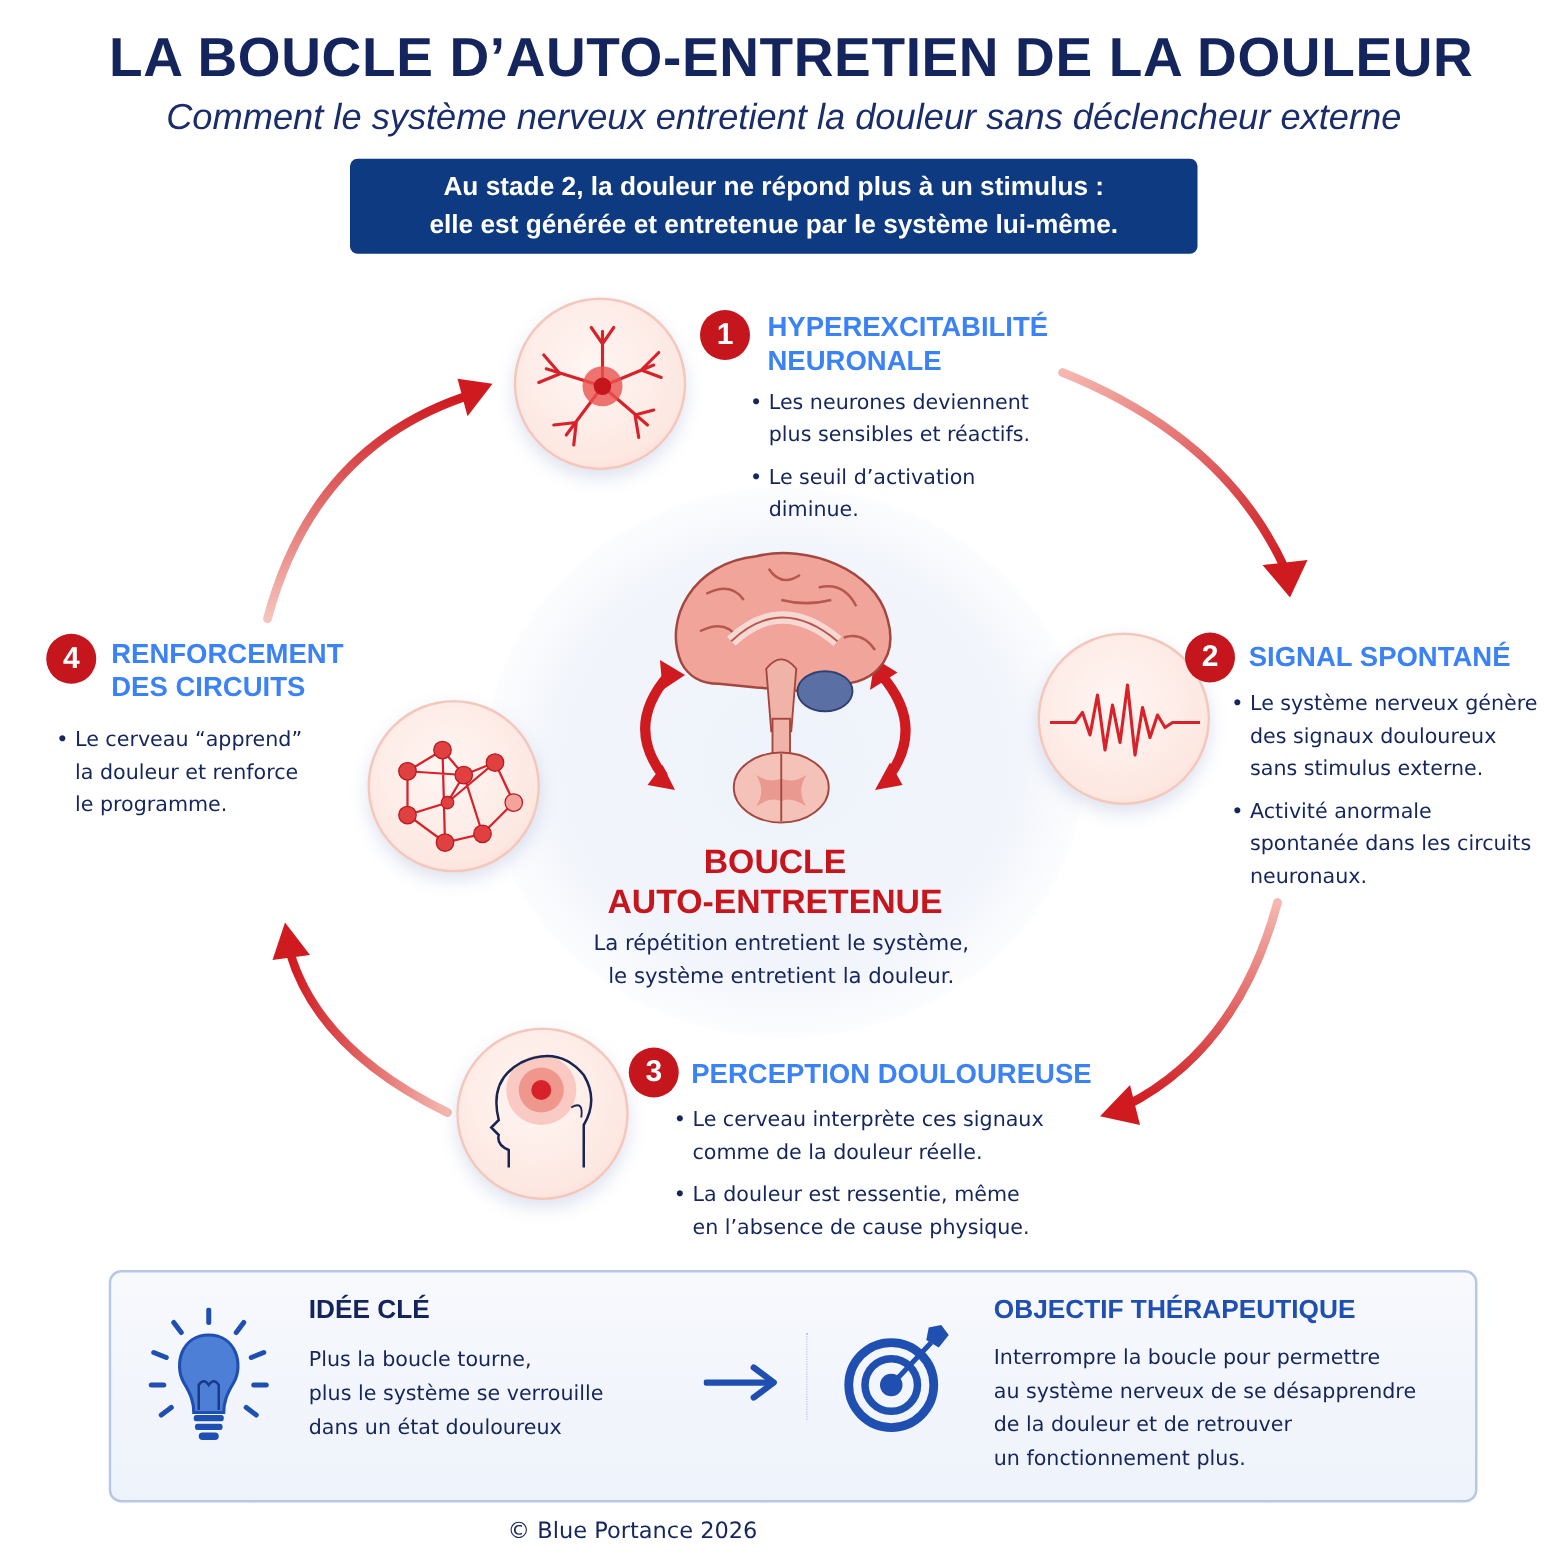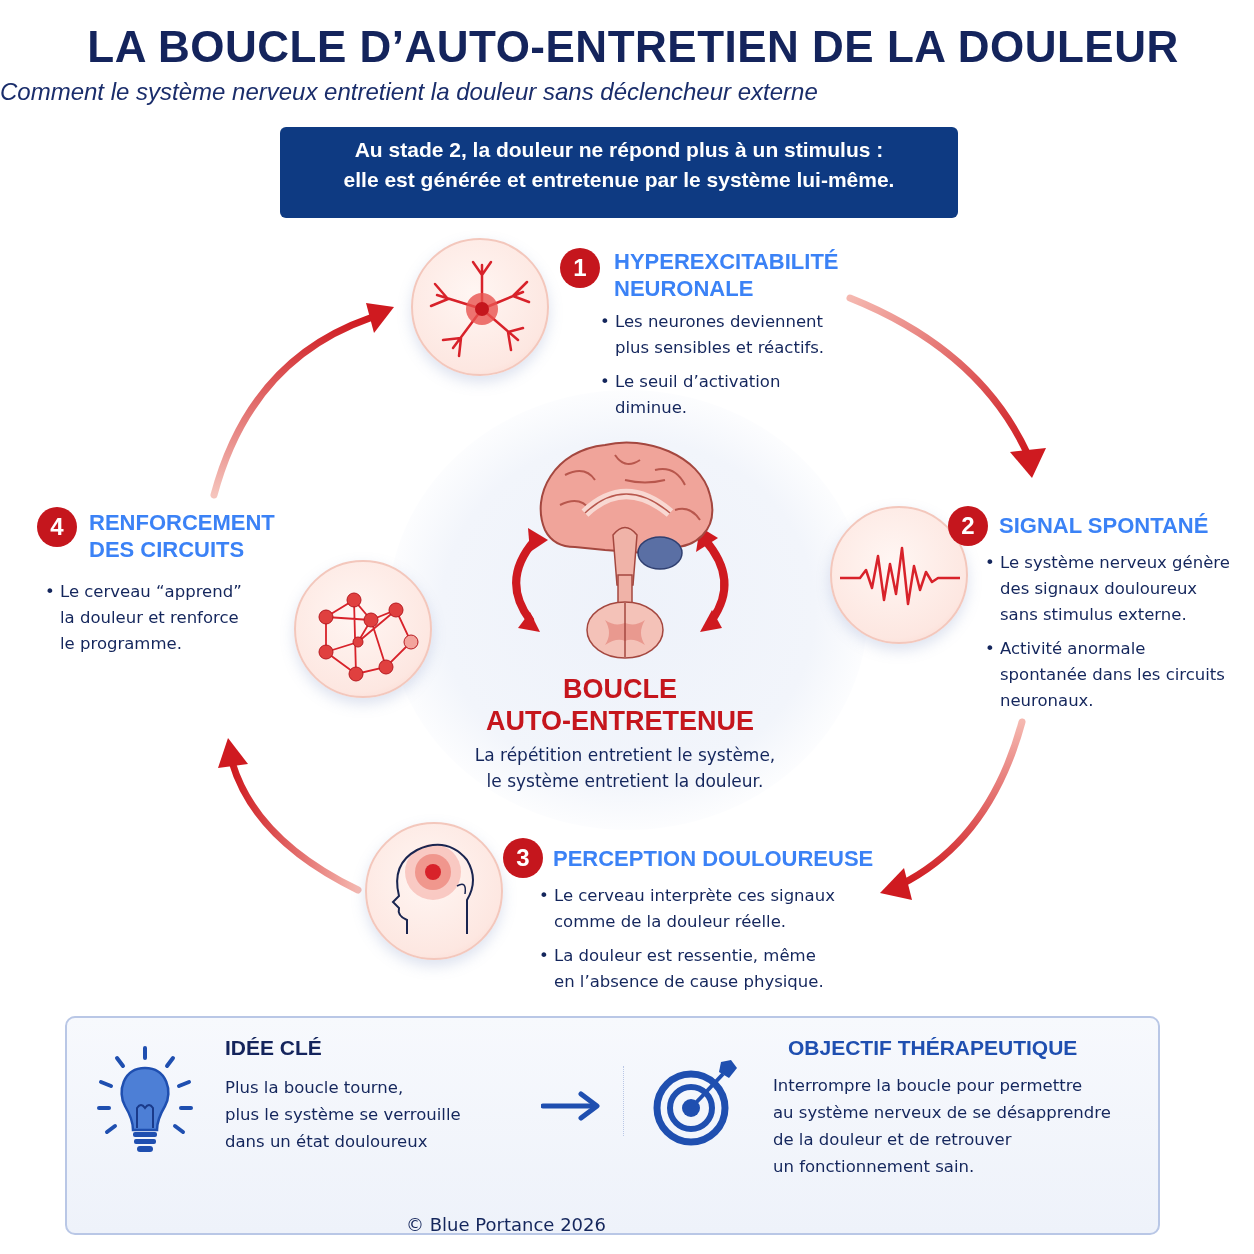--- a/index.html
+++ b/index.html
@@ -8,8 +8,8 @@
 
   .title { position: absolute; left: 0; width: 1254px; top: 22px; text-align: center;
     font-family: "Liberation Sans", sans-serif; font-weight: 700; font-size: 44px; color: #14245c; letter-spacing: 0.5px; padding-left: 12px; }
-  .subtitle { position: absolute; left: 0; width: 1254px; top: 78px; text-align: left;
-    font-family: "Liberation Sans", sans-serif; font-style: italic; font-size: 24px; color: #1a2d6b; }
+  .subtitle { position: absolute; left: 0; width: 1254px; top: 78px; text-align: center;
+    font-family: "Liberation Sans", sans-serif; font-style: italic; font-size: 29px; color: #1a2d6b; }
   .banner { position: absolute; left: 280px; top: 127px; width: 678px; height: 91px; background: #0e3a82;
     border-radius: 6px; color: #fff; text-align: center; font-family: "Liberation Sans", sans-serif; font-weight: 700;
     font-size: 21px; line-height: 30px; padding-top: 8px; }

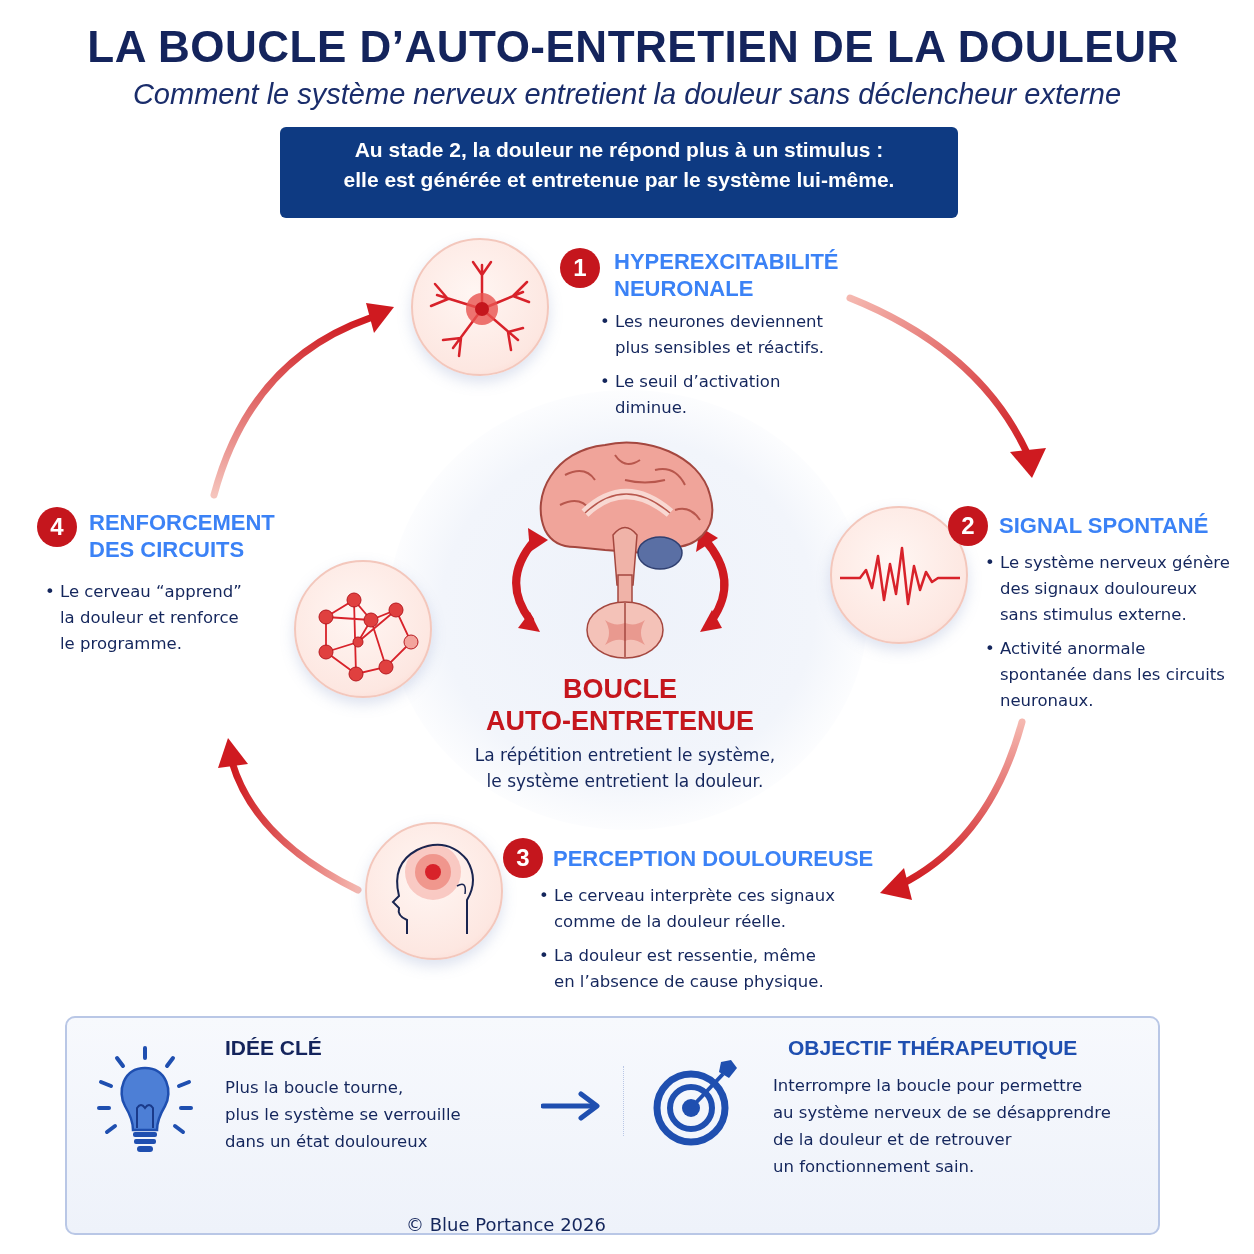--- a/index.html
+++ b/index.html
@@ -10,7 +10,7 @@
     font-family: "Liberation Sans", sans-serif; font-weight: 700; font-size: 44px; color: #14245c; letter-spacing: 0.5px; padding-left: 12px; }
   .subtitle { position: absolute; left: 0; width: 1254px; top: 78px; text-align: center;
     font-family: "Liberation Sans", sans-serif; font-style: italic; font-size: 29px; color: #1a2d6b; }
-  .banner { position: absolute; left: 280px; top: 127px; width: 678px; height: 91px; background: #0e3a82;
+  .banner { position: absolute; left: 280px; top: 127px; width: 678px; height: 76px; background: #0e3a82;
     border-radius: 6px; color: #fff; text-align: center; font-family: "Liberation Sans", sans-serif; font-weight: 700;
     font-size: 21px; line-height: 30px; padding-top: 8px; }
 

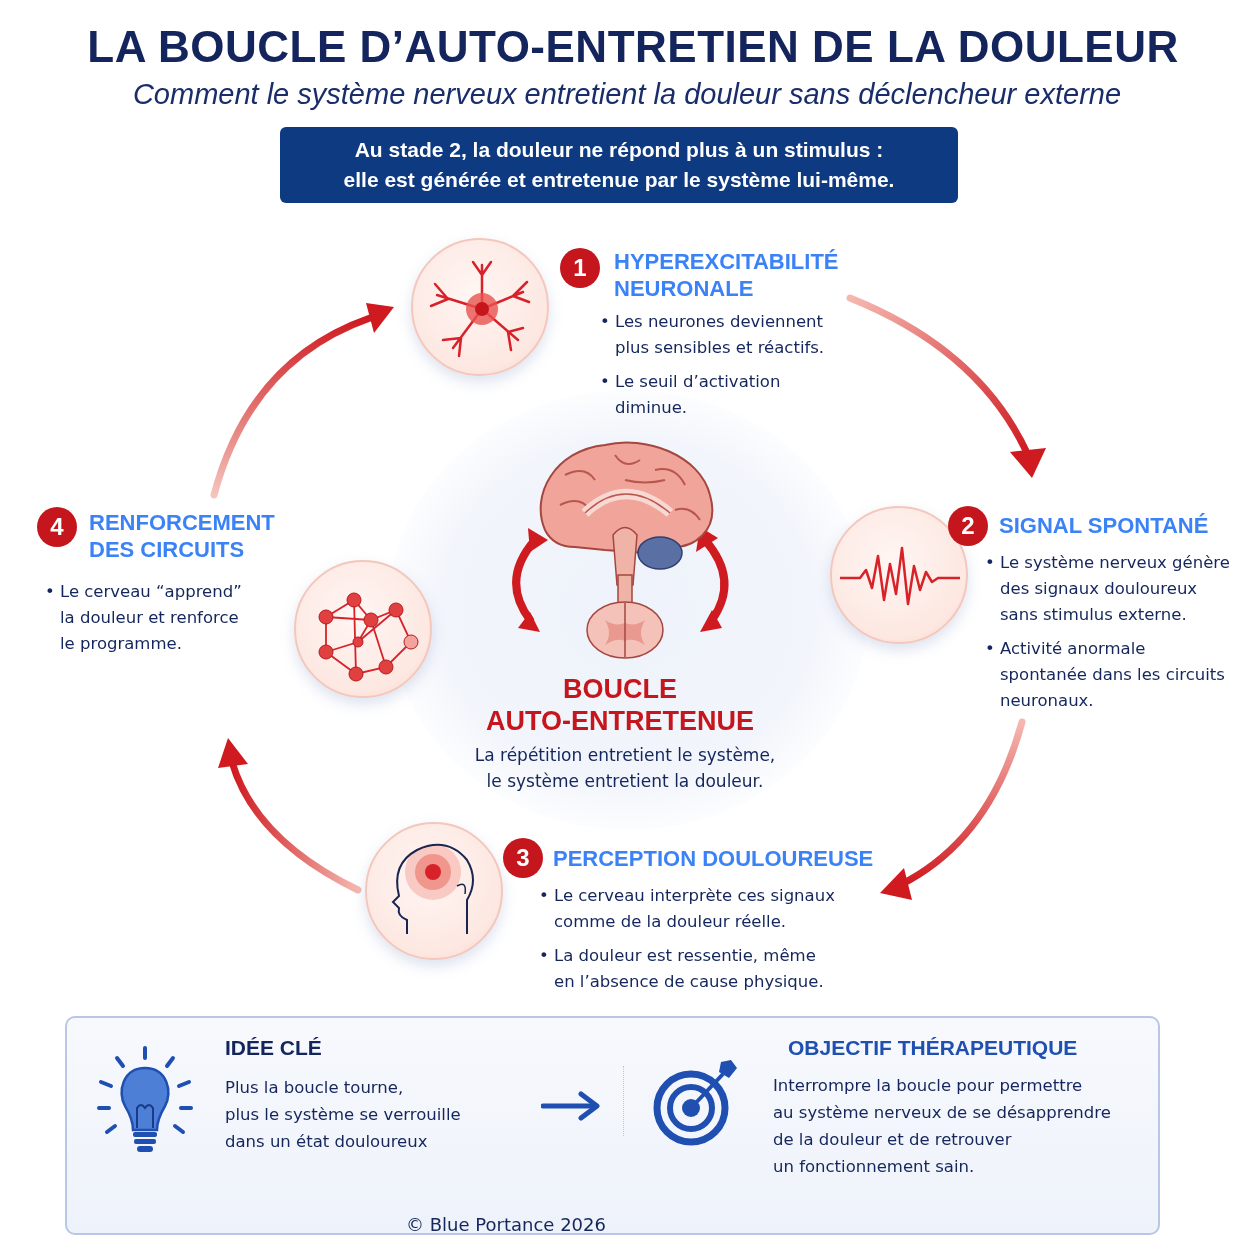--- a/index.html
+++ b/index.html
@@ -35,7 +35,7 @@
   .center-sub { position: absolute; left: 420px; width: 410px; top: 742px; text-align: center; font-size: 17px;
     line-height: 26px; color: #14265c; }
 
-  .bottom-box { position: absolute; left: 65px; top: 1016px; width: 1095px; height: 219px; border: 2px solid #b9c7e6;
+  .bottom-box { position: absolute; left: 87px; top: 1016px; width: 1095px; height: 186px; border: 2px solid #b9c7e6;
     border-radius: 10px; background: linear-gradient(180deg, #f7f9fd 0%, #eef2fa 100%); }
   .box-title { position: absolute; font-family: "Liberation Sans", sans-serif; font-weight: 700; font-size: 21px; }
   .box-text { position: absolute; font-size: 16.5px; line-height: 27px; color: #14265c; }

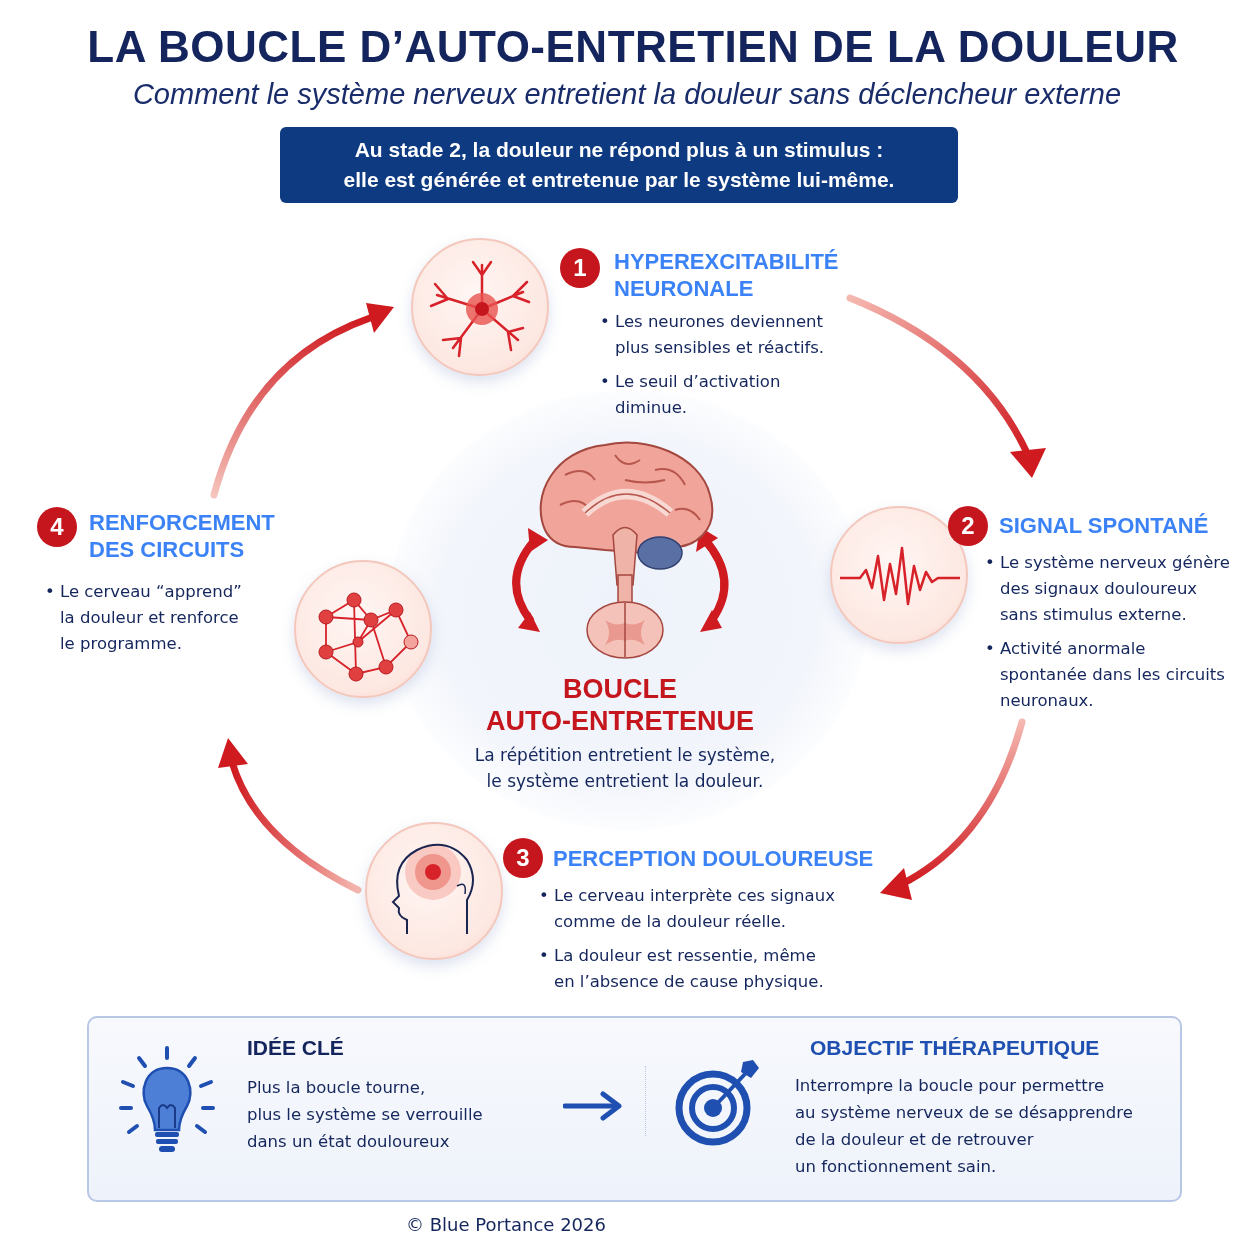--- a/index.html
+++ b/index.html
@@ -244,7 +244,7 @@
     <line x1="40" y1="52" x2="72" y2="18" stroke="#1f4fb0" stroke-width="4"></line>
     <polygon points="70,6 80,4 86,12 78,22 68,16" fill="#1f4fb0"></polygon>
   </svg>
-  <div class="box-title" style="left:706px;top:18px;color:#1f4fb0;margin-left:15px;">OBJECTIF THÉRAPEUTIQUE</div>
+  <div class="box-title" style="left:706px;top:18px;color:#1f4fb0;">OBJECTIF THÉRAPEUTIQUE</div>
   <div class="box-text" style="left:706px;top:54px;">
     <div>Interrompre la boucle pour permettre</div>
     <div>au système nerveux de se désapprendre</div>

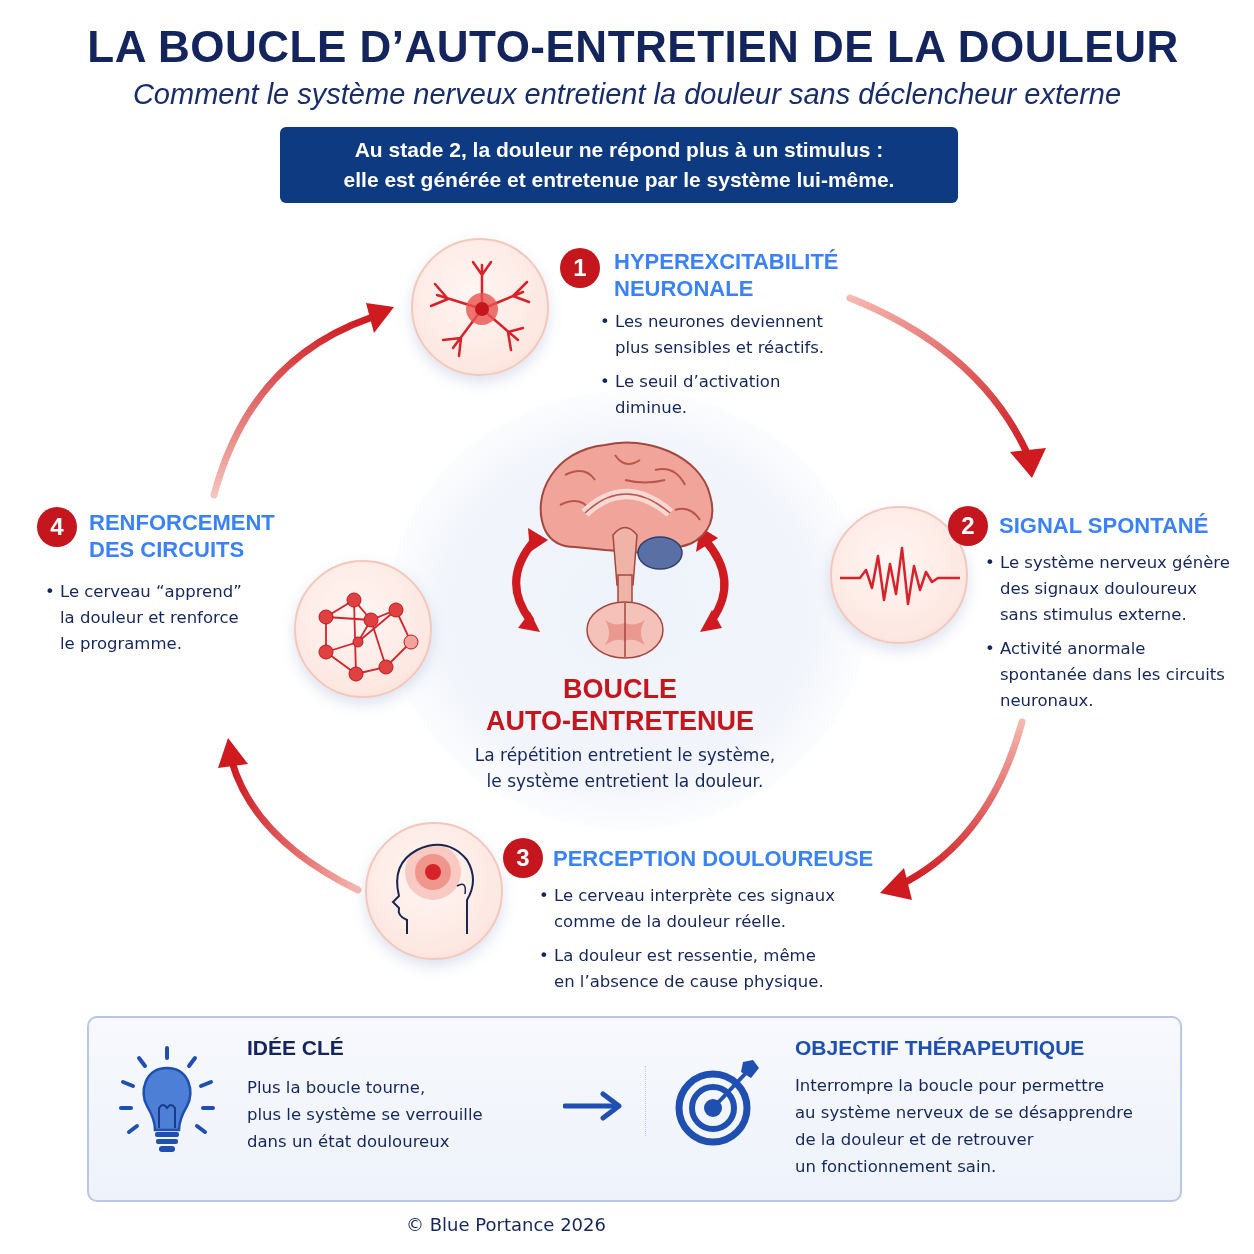--- a/index.html
+++ b/index.html
@@ -249,7 +249,7 @@
     <div>Interrompre la boucle pour permettre</div>
     <div>au système nerveux de se désapprendre</div>
     <div>de la douleur et de retrouver</div>
-    <div>un fonctionnement sain.</div>
+    <div>un fonctionnement plus.</div>
   </div>
 </div>
 

